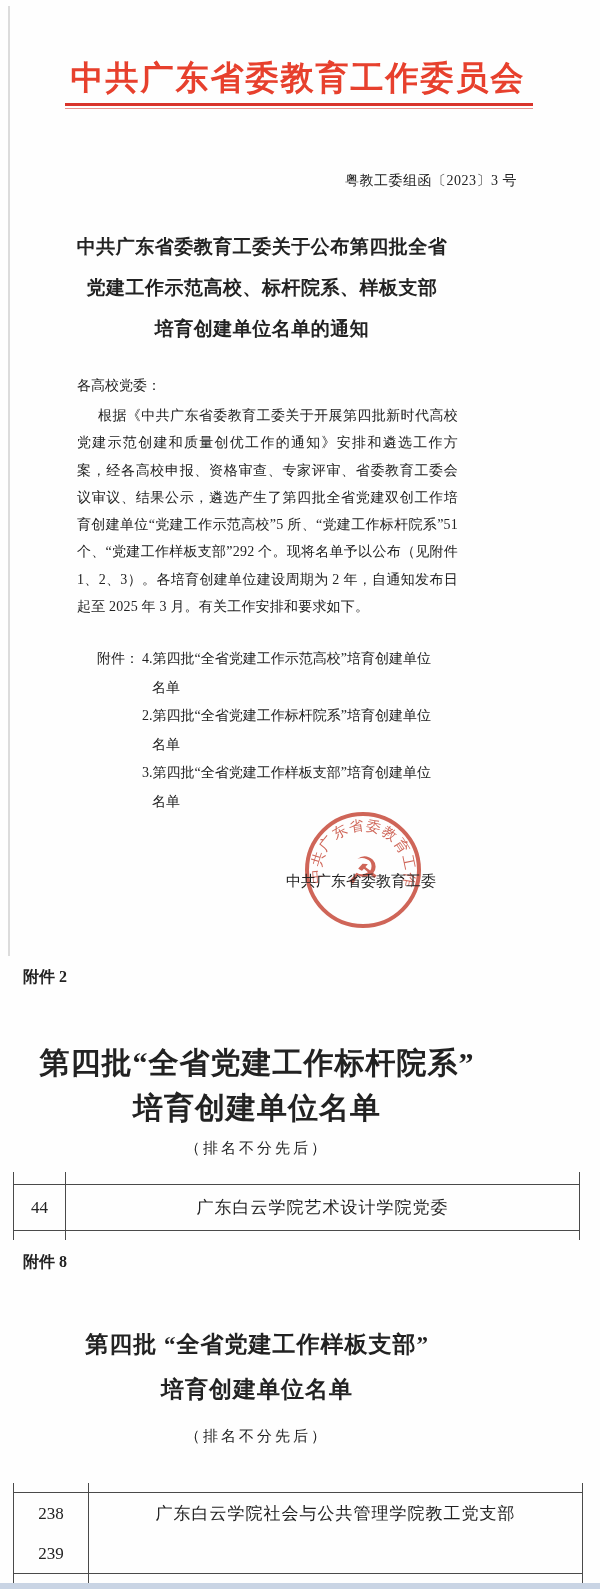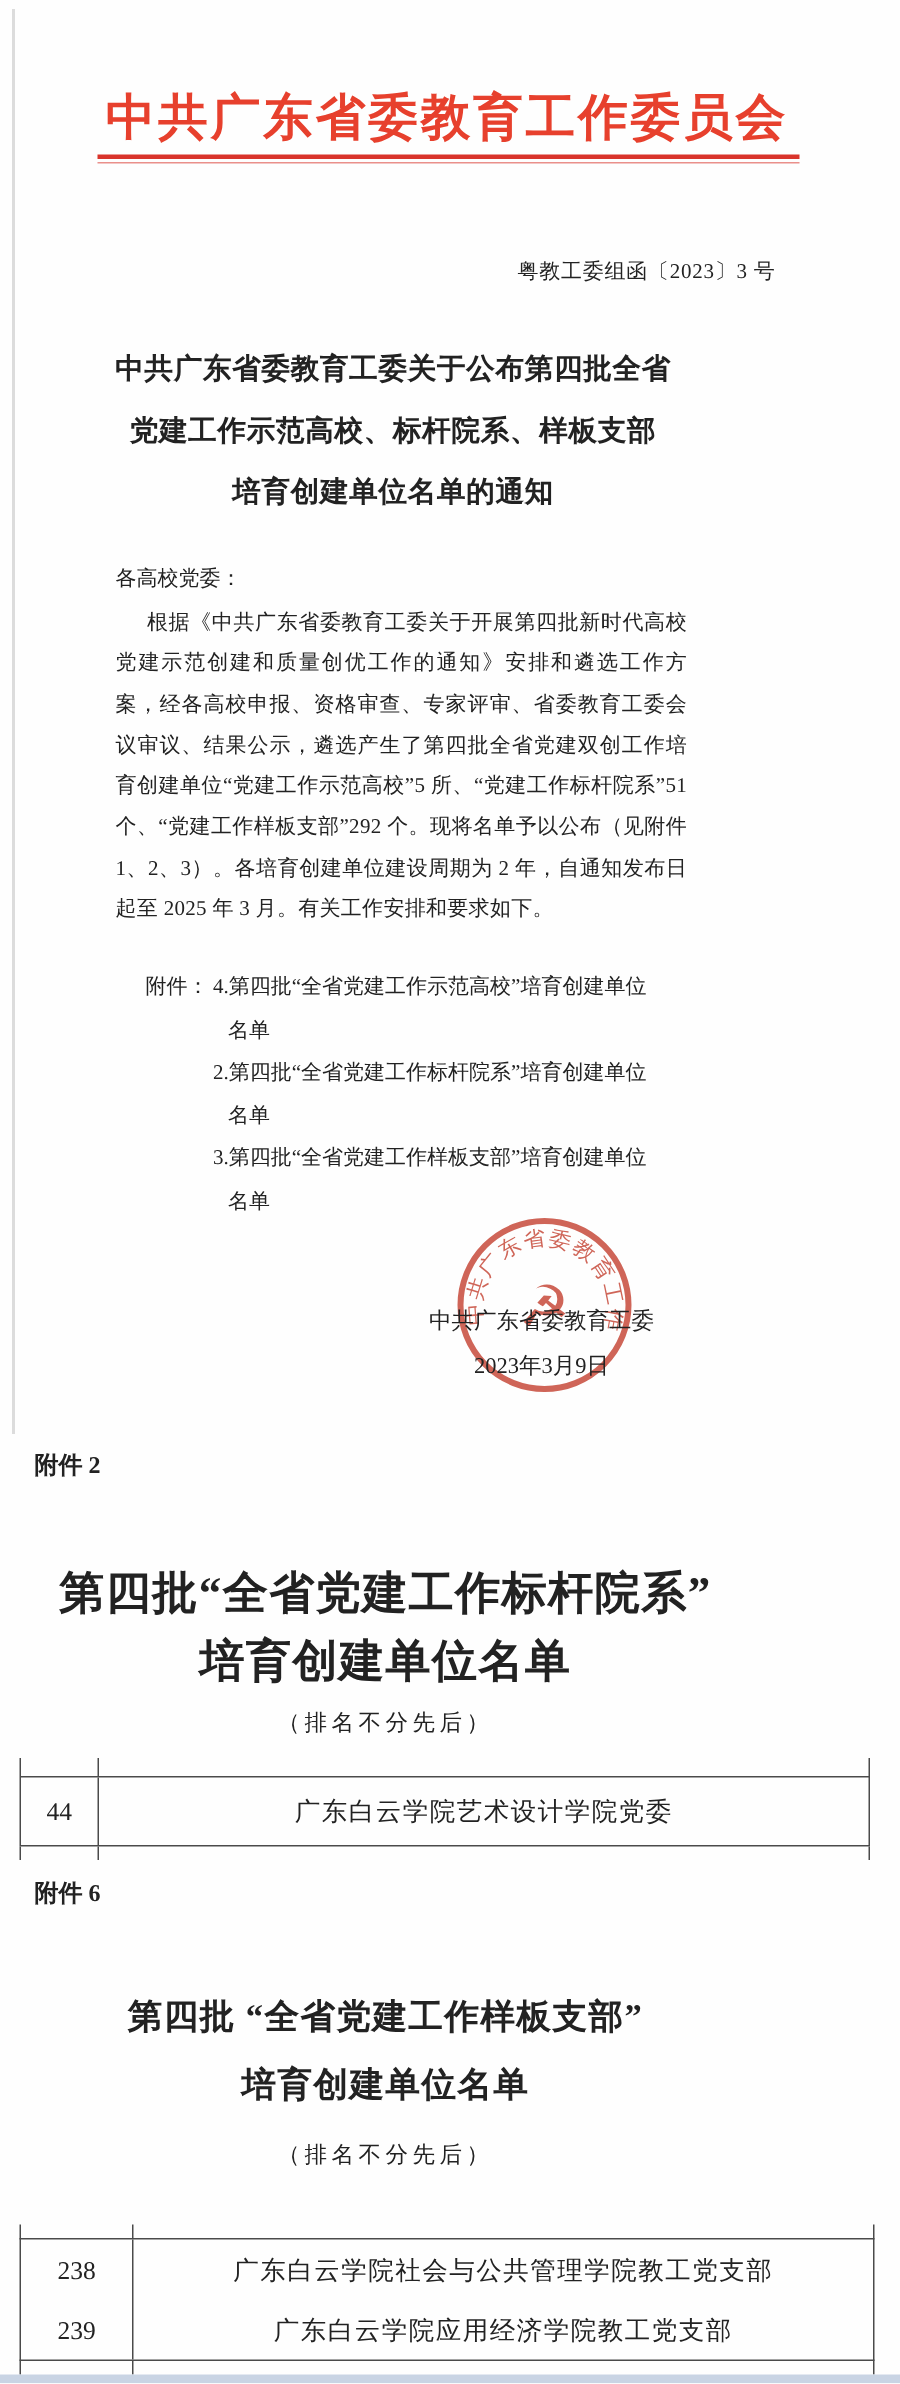--- a/index.html
+++ b/index.html
@@ -137,7 +137,6 @@
 
   <div class="sign-block">
     <div>中共广东省委教育工委</div>
-    <div>2023年3月9日</div>
   </div>
 
   <div class="att-sec-label lbl2">附件 2</div>

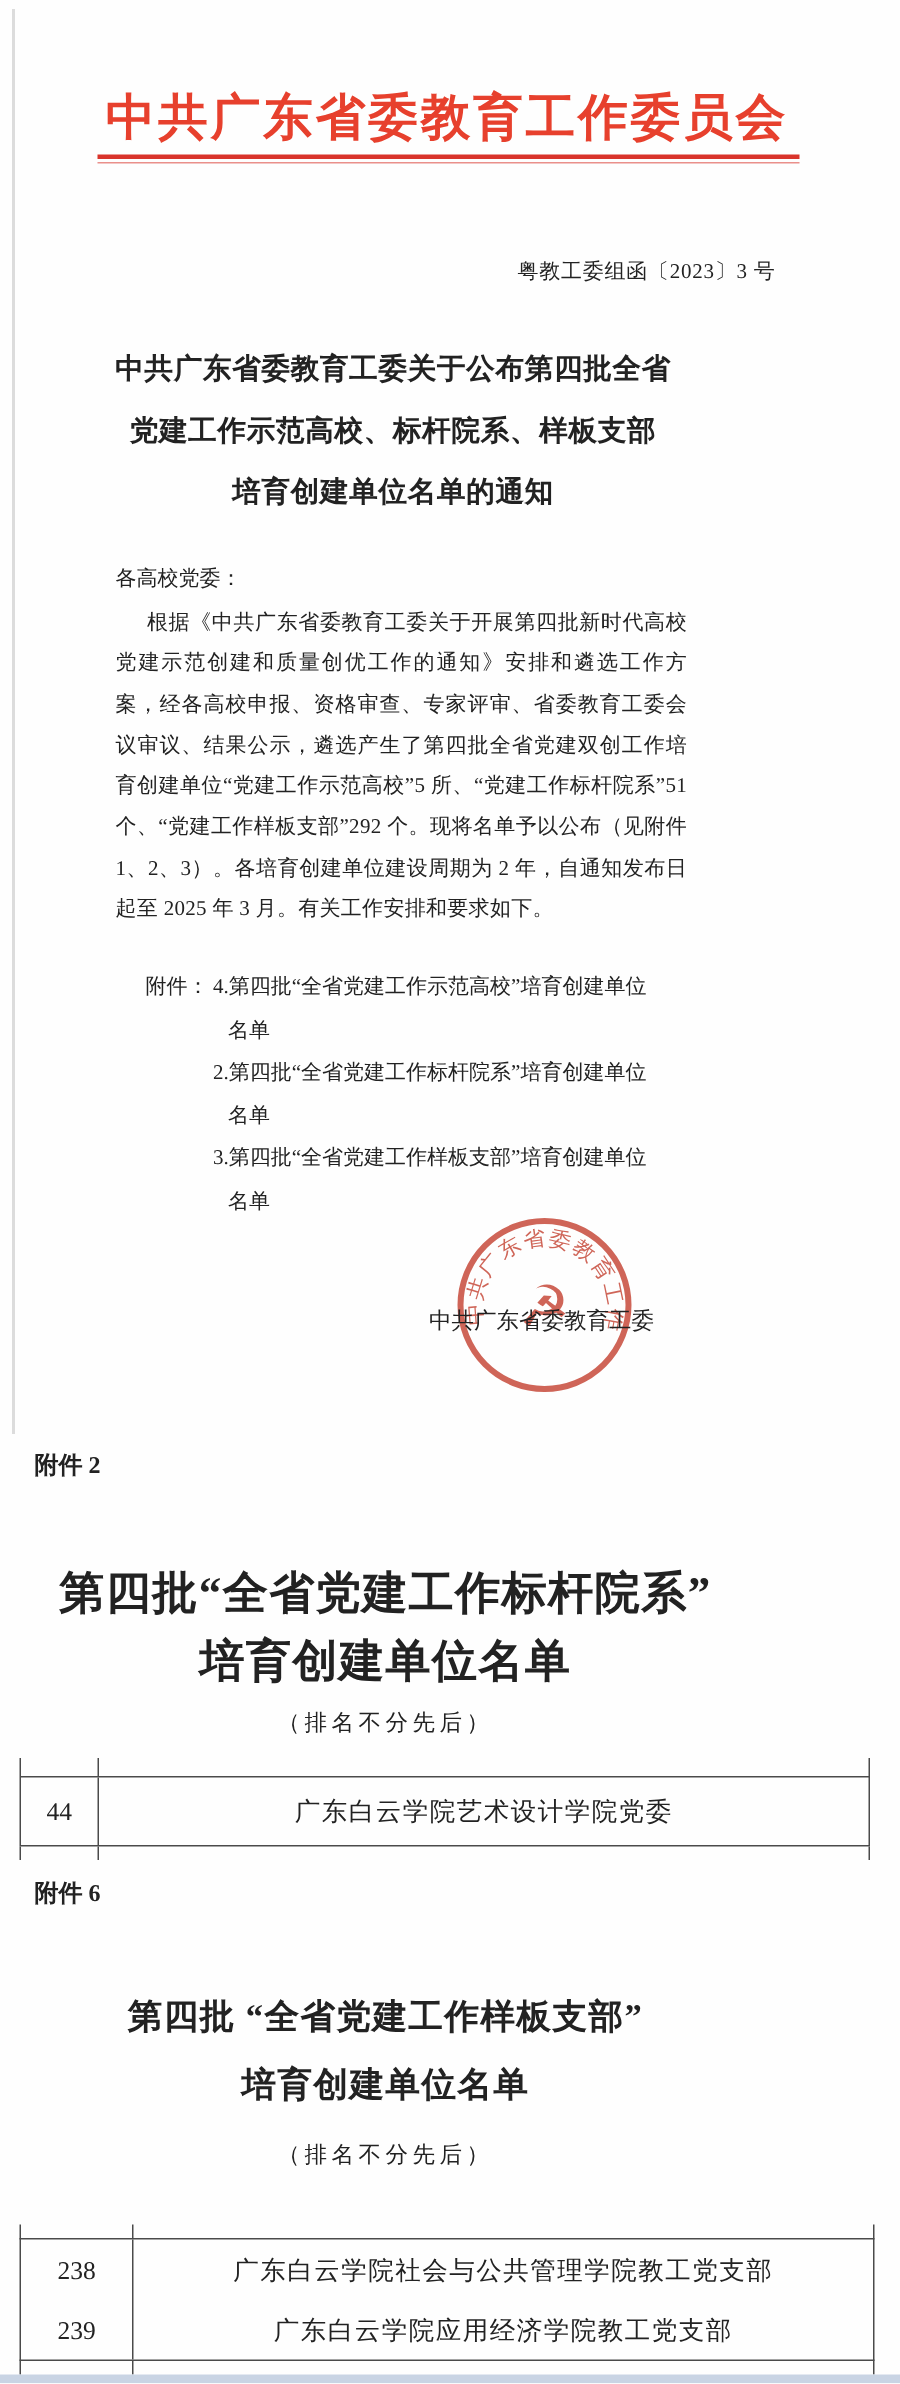--- a/index.html
+++ b/index.html
@@ -162,7 +162,7 @@
     </div>
   </div>
 
-  <div class="att-sec-label lbl3">附件 6</div>
+  <div class="att-sec-label lbl3">附件 8</div>
 
   <div class="sec-title t3">
     <div>第四批 “全省党建工作样板支部”</div>

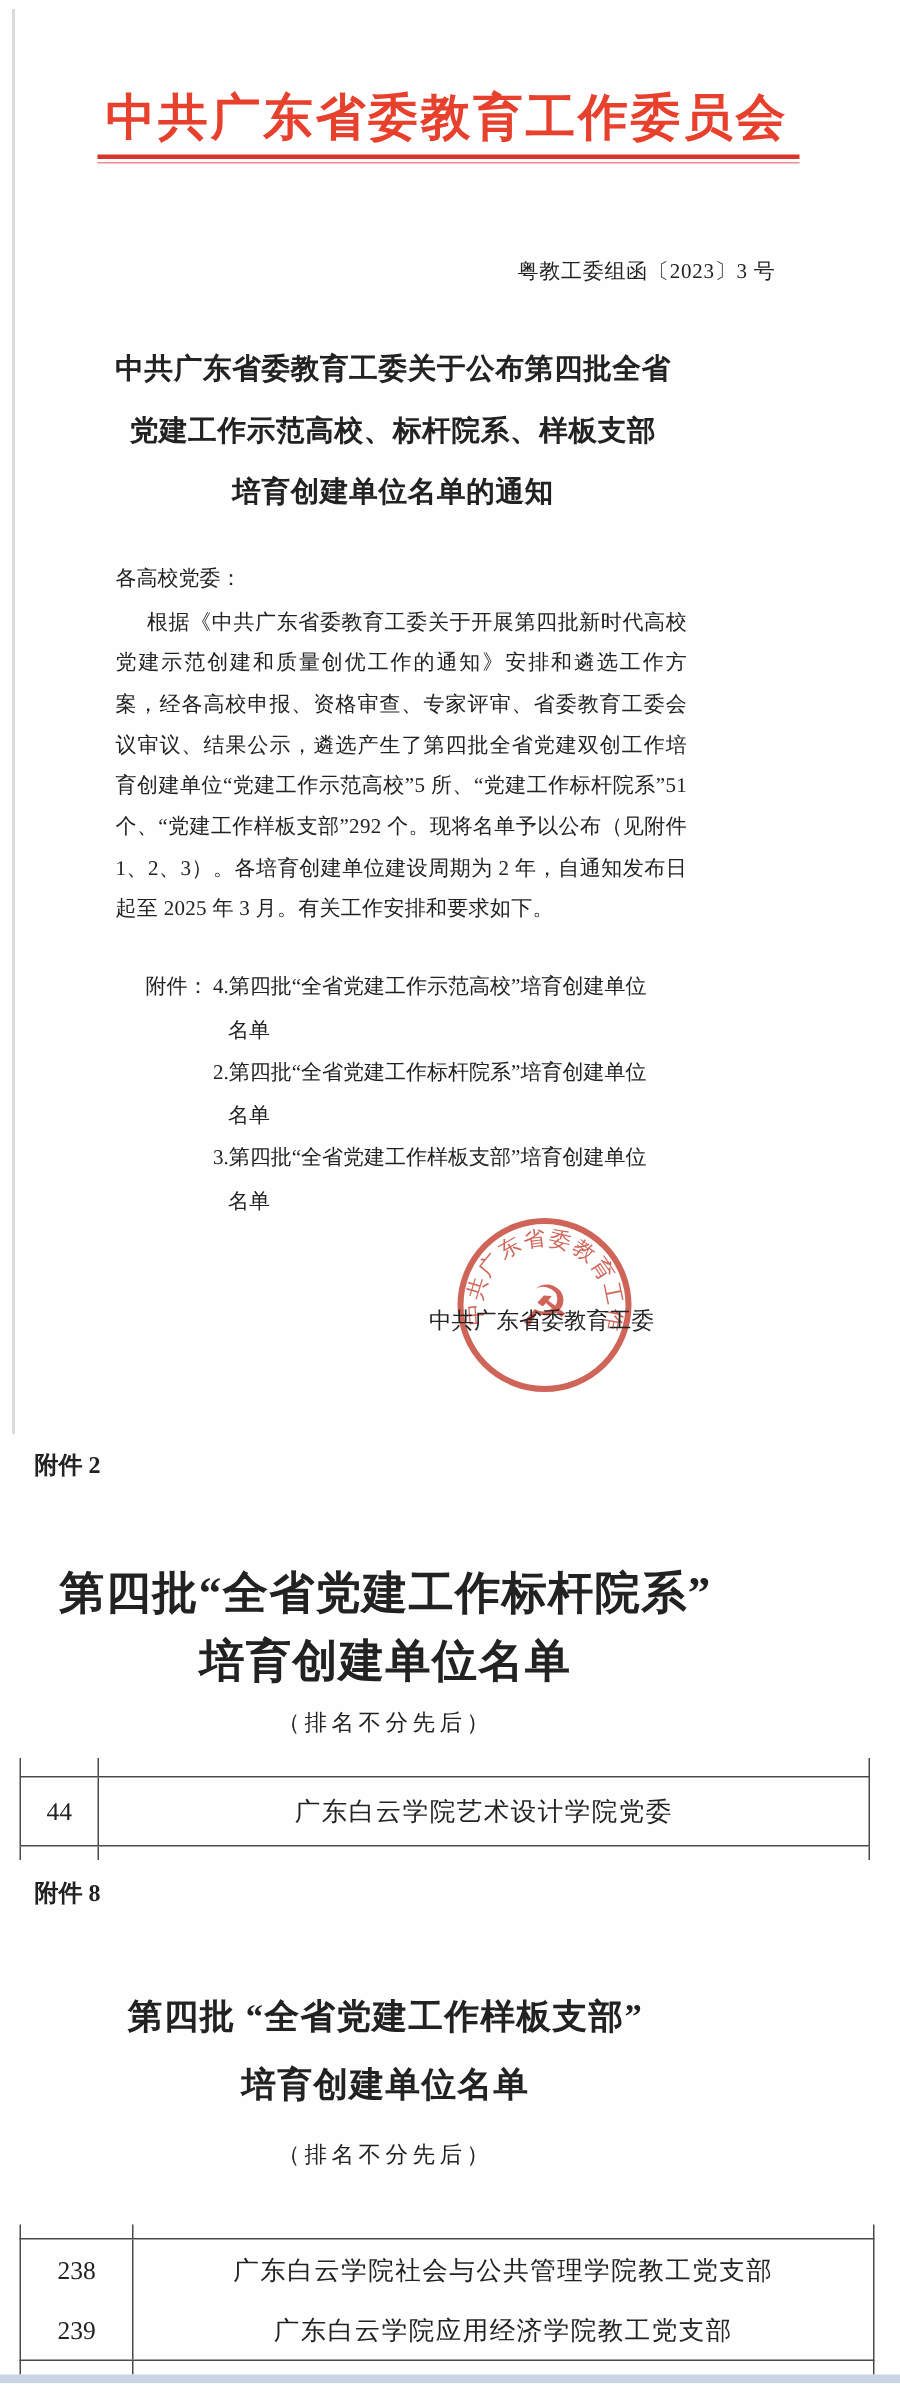--- a/index.html
+++ b/index.html
@@ -181,7 +181,6 @@
     </div>
     <div class="trow row-h40b">
       <div class="c1">239</div>
-      <div class="c2">广东白云学院应用经济学院教工党支部</div>
     </div>
     <div class="trow sliver-bot">
       <div class="c1"></div>

